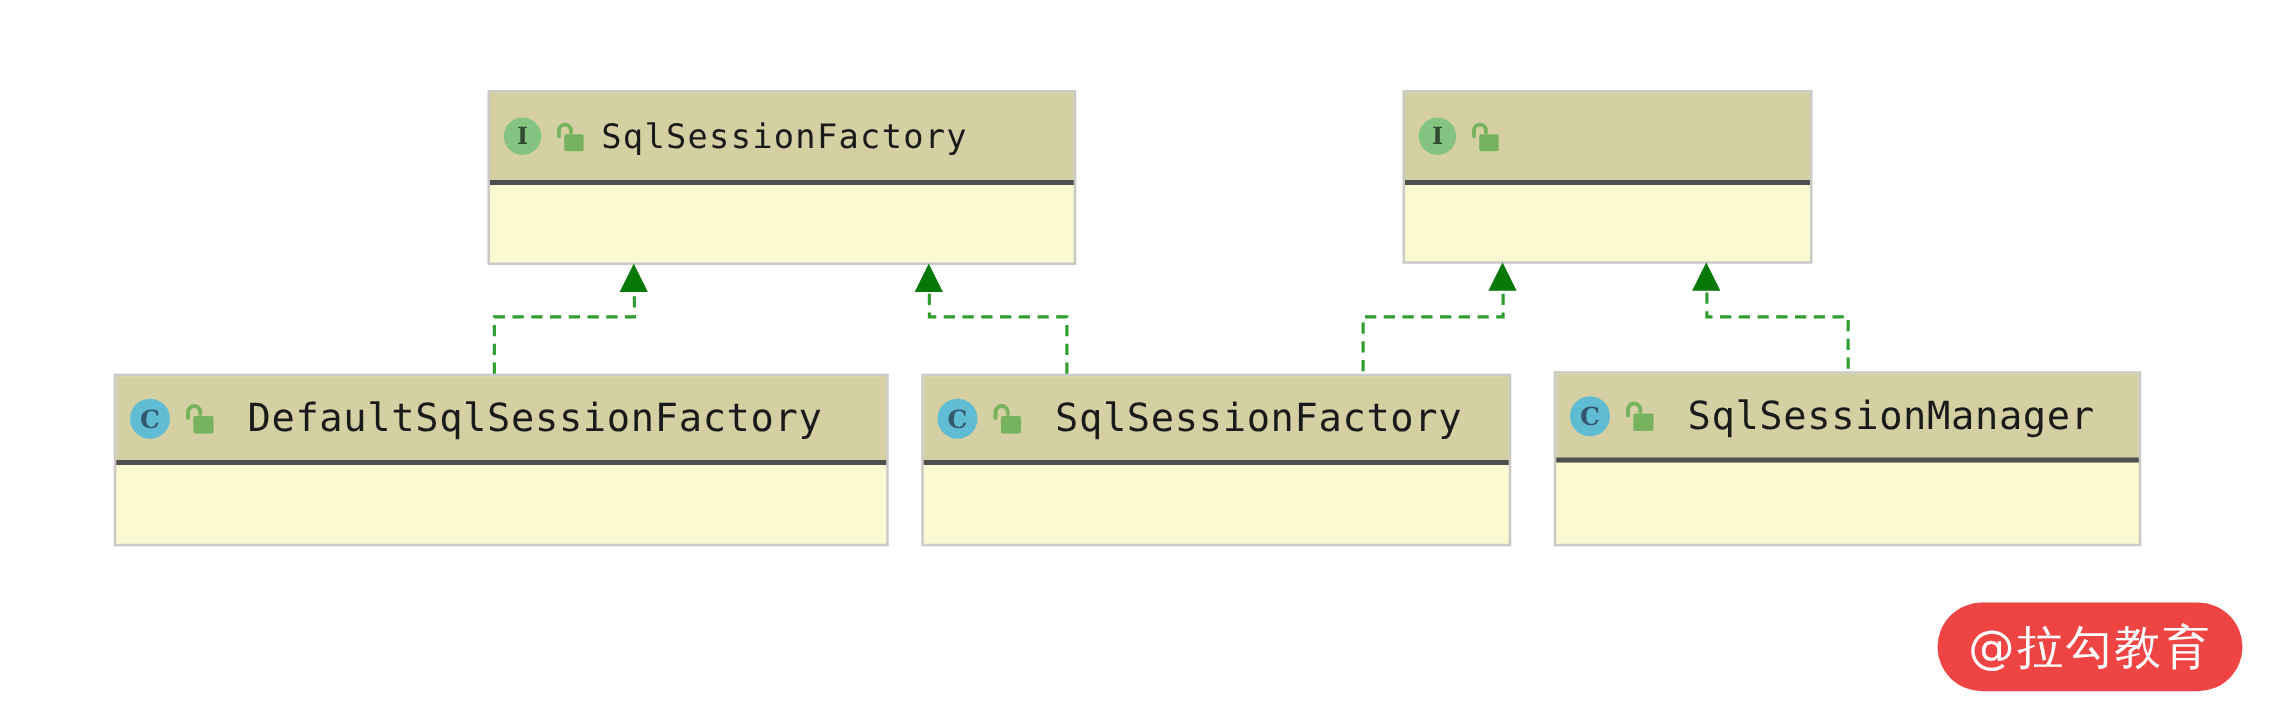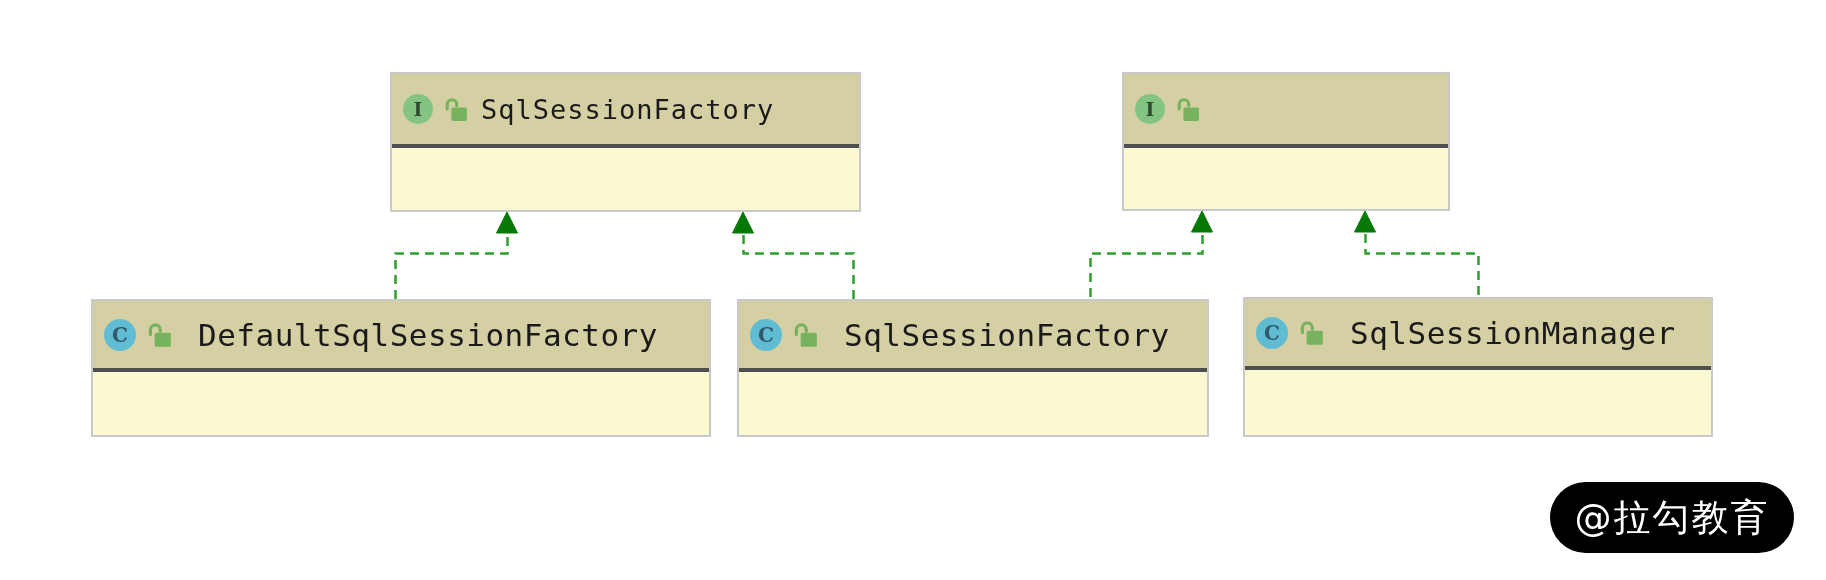--- a/index.html
+++ b/index.html
@@ -82,7 +82,7 @@
     left:1550px;top:482px;
     width:244px;height:71px;
     border-radius:36px;
-    background:#000000;
+    background:#ef4444;
     color:#ffffff;
     display:flex;align-items:center;justify-content:center;
     font-family:"DejaVu Sans", sans-serif;

